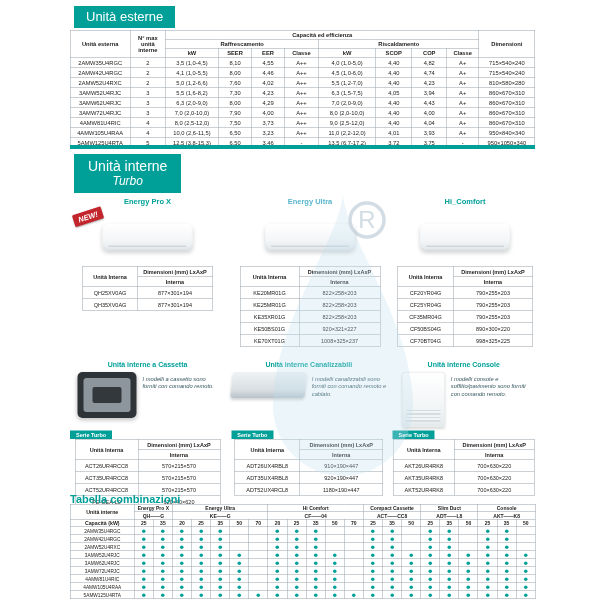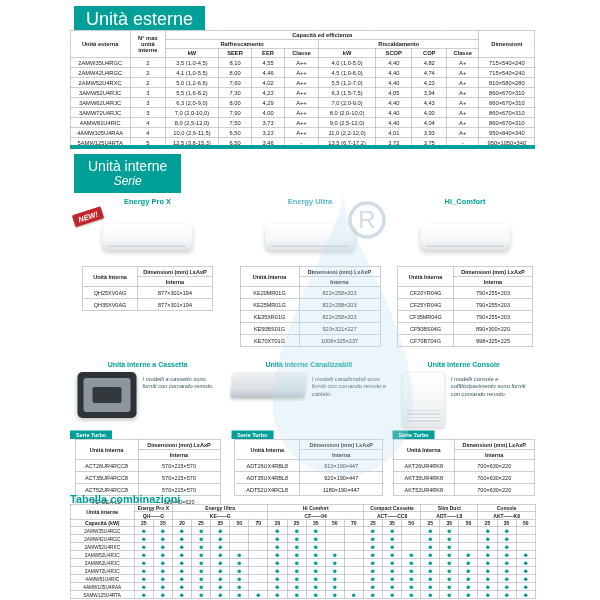--- a/index.html
+++ b/index.html
@@ -10,7 +10,7 @@
   .abs{position:absolute;}
   
   .banner{background:#00a099;color:#fff;}
-  .banner-esterne{left:74px;top:6px;font-size:18px;padding:3px 12px 4px;text-align:right;}
+  .banner-esterne{left:74px;top:6px;font-size:13px;padding:3px 12px 4px;text-align:right;}
   .banner-interne{left:74px;top:154px;padding:4px 14px 5px;text-align:center;}
   .banner-interne .l1{font-size:14px;}
   .banner-interne .l2{font-size:12px;font-style:italic;}

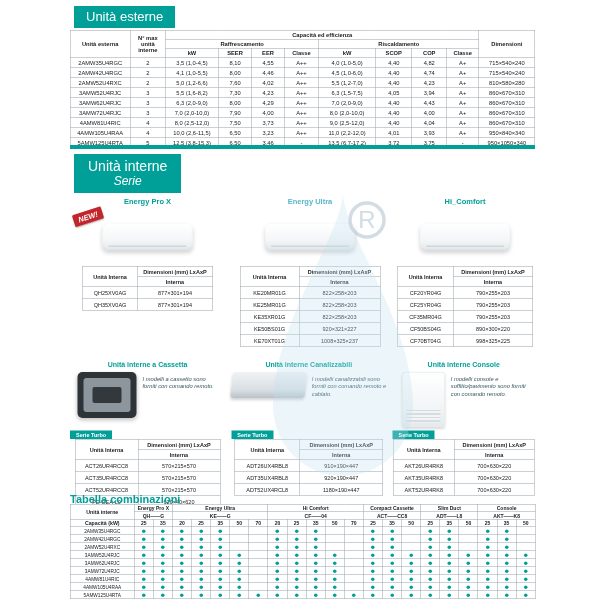--- a/index.html
+++ b/index.html
@@ -246,7 +246,7 @@
 
 <div class="abs banner banner-interne">
   <div class="l1">Unità interne</div>
-  <div class="l2">Serie</div>
+  <div class="l2">Turbo</div>
 </div>
 
 <div class="abs half" id="wall-wrap">

